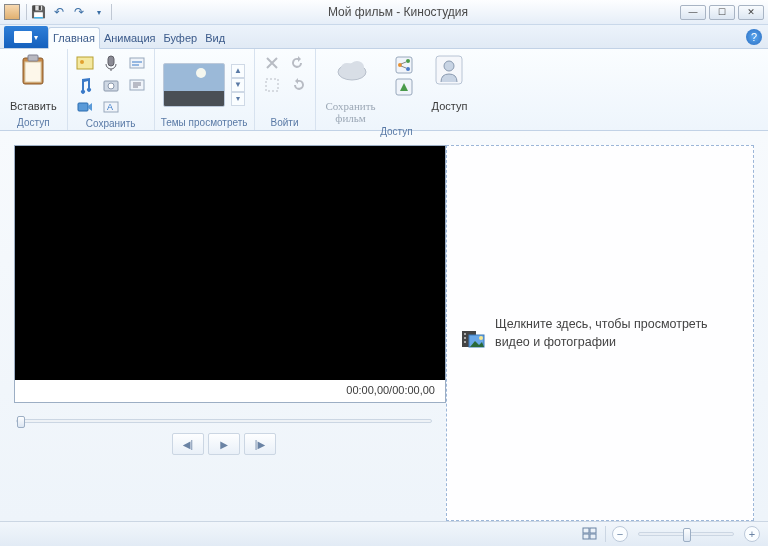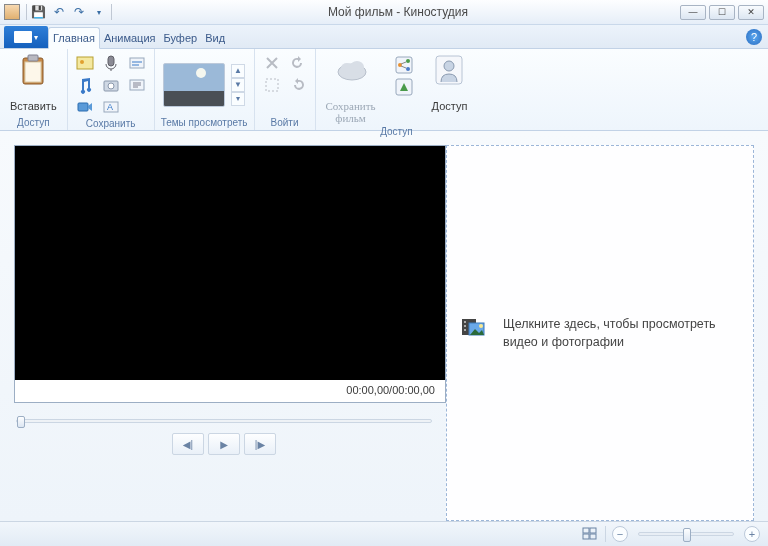--- a/index.html
+++ b/index.html
@@ -53,7 +53,7 @@
 .tbtn { width: 32px; height: 22px; border: 1px solid #cbd6e3; background: linear-gradient(#fdfeff,#e9f0f8); border-radius: 2px; display: flex; align-items: center; justify-content: center; color: #6a83a4; font-size: 10px; }
 
 .drop { flex: 1; border: 1px dashed #9cb6d8; background: #fefeff; display: flex; align-items: center; justify-content: center; padding: 14px; }
-.drop-inner { display: flex; align-items: flex-start; gap: 18px; }
+.drop-inner { display: flex; align-items: flex-end; gap: 10px; }
 .drop-icon { width: 24px; height: 24px; flex: none; }
 .drop-text { font-size: 12.5px; color: #444; line-height: 1.45; }
 

